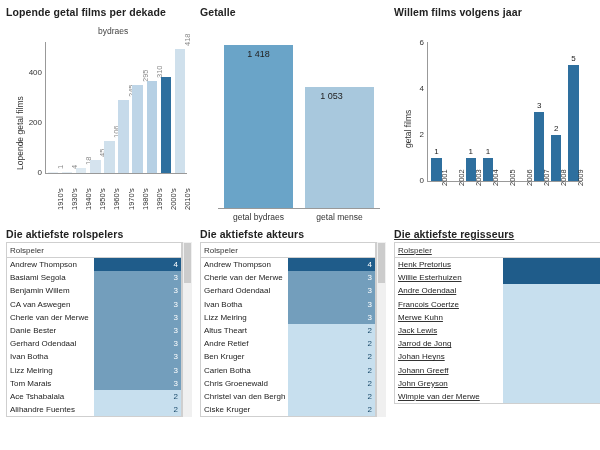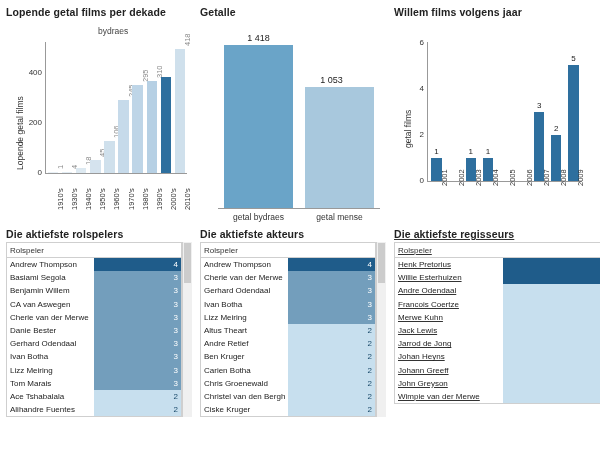--- a/index.html
+++ b/index.html
@@ -87,6 +87,7 @@
     font-size: 9px;
     color: #222;
     text-align: center;
+    margin-top: 16px;
   }
   .tot-x-label {
     position: absolute;

